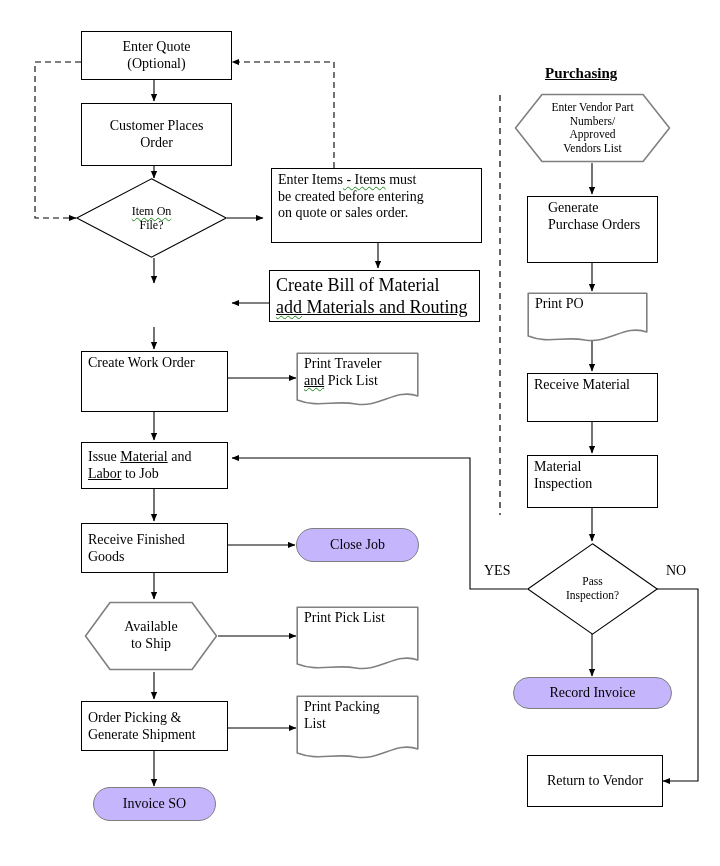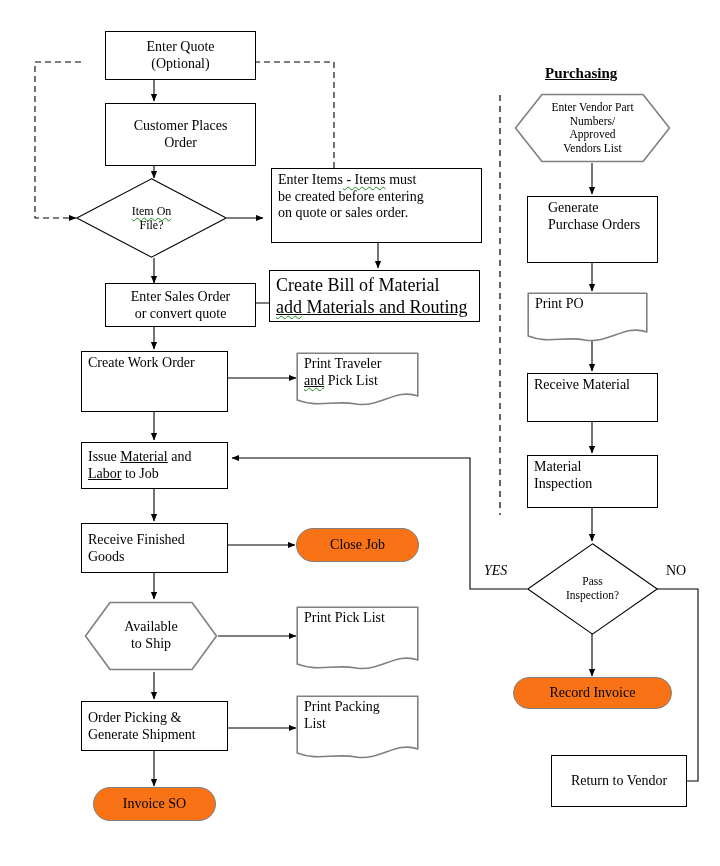--- a/index.html
+++ b/index.html
@@ -19,7 +19,7 @@
     display:flex;flex-direction:column;justify-content:flex-start;
     padding:3px 6px 2px 6px;
   }
-  .box.center{align-items:center;margin-left:24px;}
+  .box.center{align-items:center;}
   .box.vcenter{justify-content:center;}
   .box .ln{line-height:1.18;white-space:nowrap;}
 

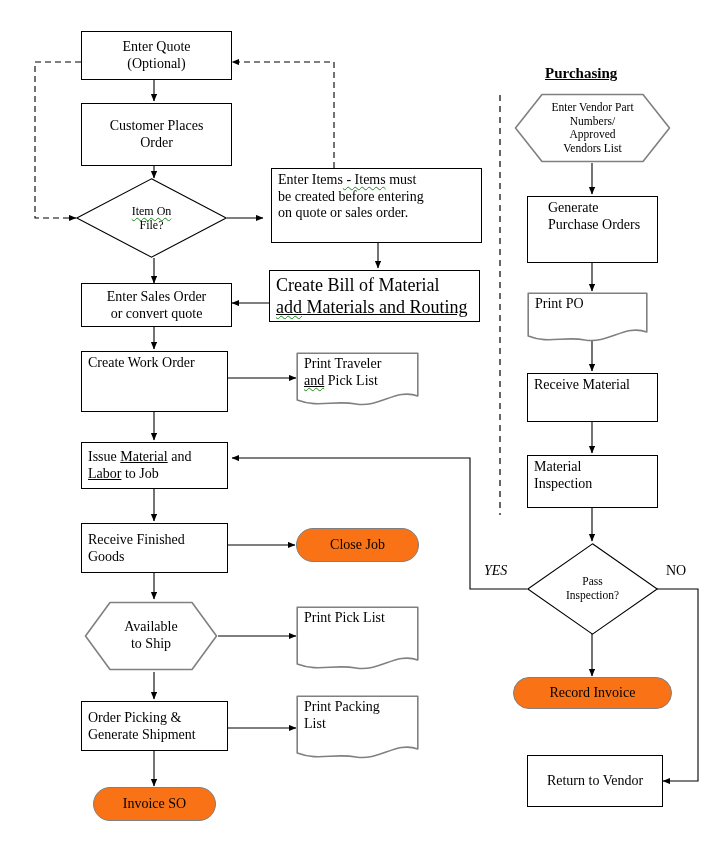--- a/index.html
+++ b/index.html
@@ -155,10 +155,6 @@
     <div class="ln"><u><span class="sq">add</span><span> Materials and Routing</span></u></div>
   </div>
 
-  <div class="node box center vcenter" style="left:81px;top:283px;width:151px;height:44px;font-size:14px;">
-    <div class="ln"><span>Enter </span><b>Sales Order</b></div>
-    <div class="ln">or convert quote</div>
-  </div>
 
   <div class="node box" style="left:81px;top:351px;width:147px;height:61px;font-size:14px;">
     <div class="ln">Create Work Order</div>

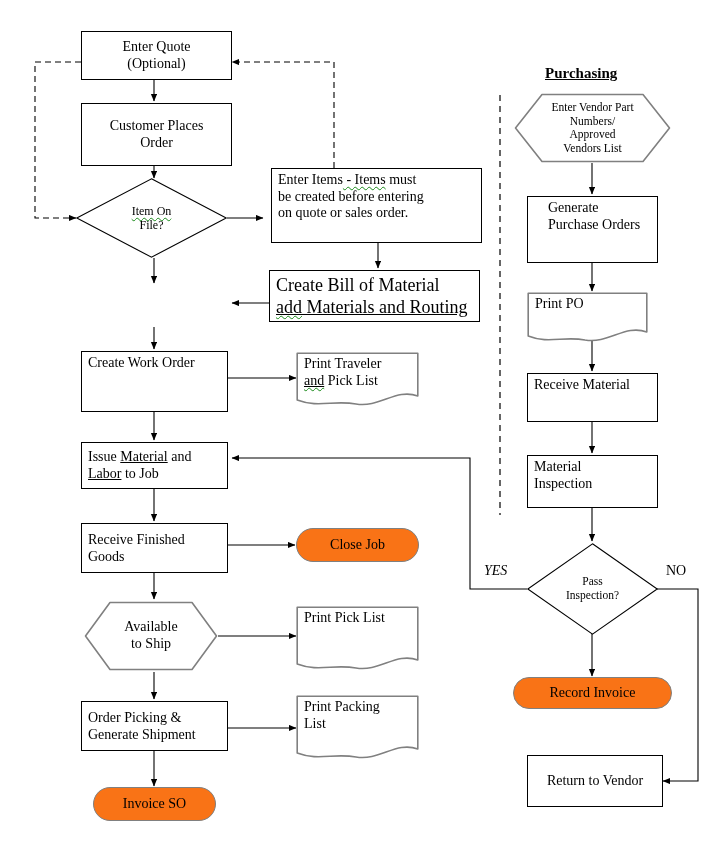--- a/index.html
+++ b/index.html
@@ -30,7 +30,7 @@
 
   
   .stadium{
-    border:1.6px solid #808080;background:#f97316;border-radius:999px;
+    border:1.6px solid #808080;background:#c4b5fd;border-radius:999px;
     display:flex;align-items:center;justify-content:center;
   }
   

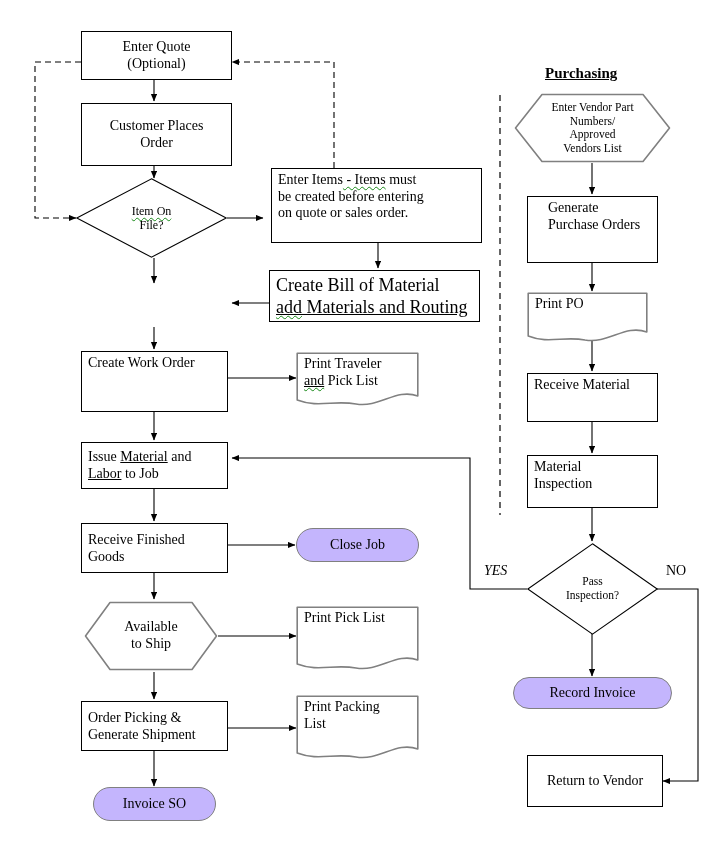--- a/index.html
+++ b/index.html
@@ -269,7 +269,7 @@
     </div>
   </div>
 
-  <div class="lbl" style="left:484px;top:563px;font-size:14px;font-style:italic;">YES</div>
+  <div class="lbl" style="left:484px;top:563px;font-size:14px;">YES</div>
   <div class="lbl" style="left:666px;top:563px;font-size:14px;">NO</div>
 
   <div class="node stadium" style="left:513px;top:677px;width:159px;height:32px;font-size:14px;">

